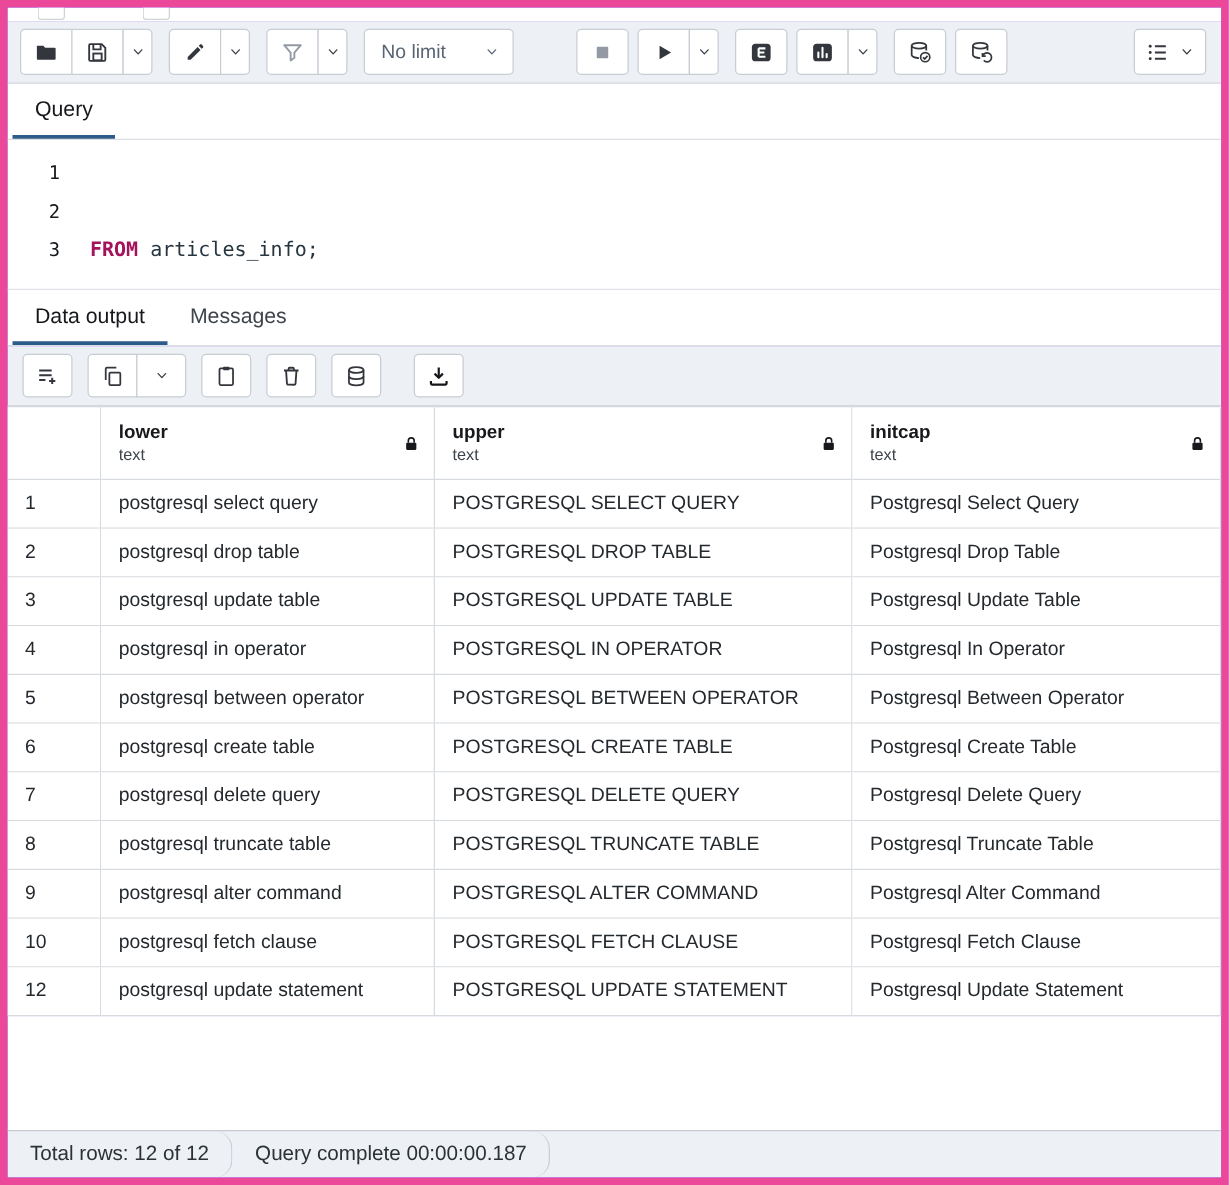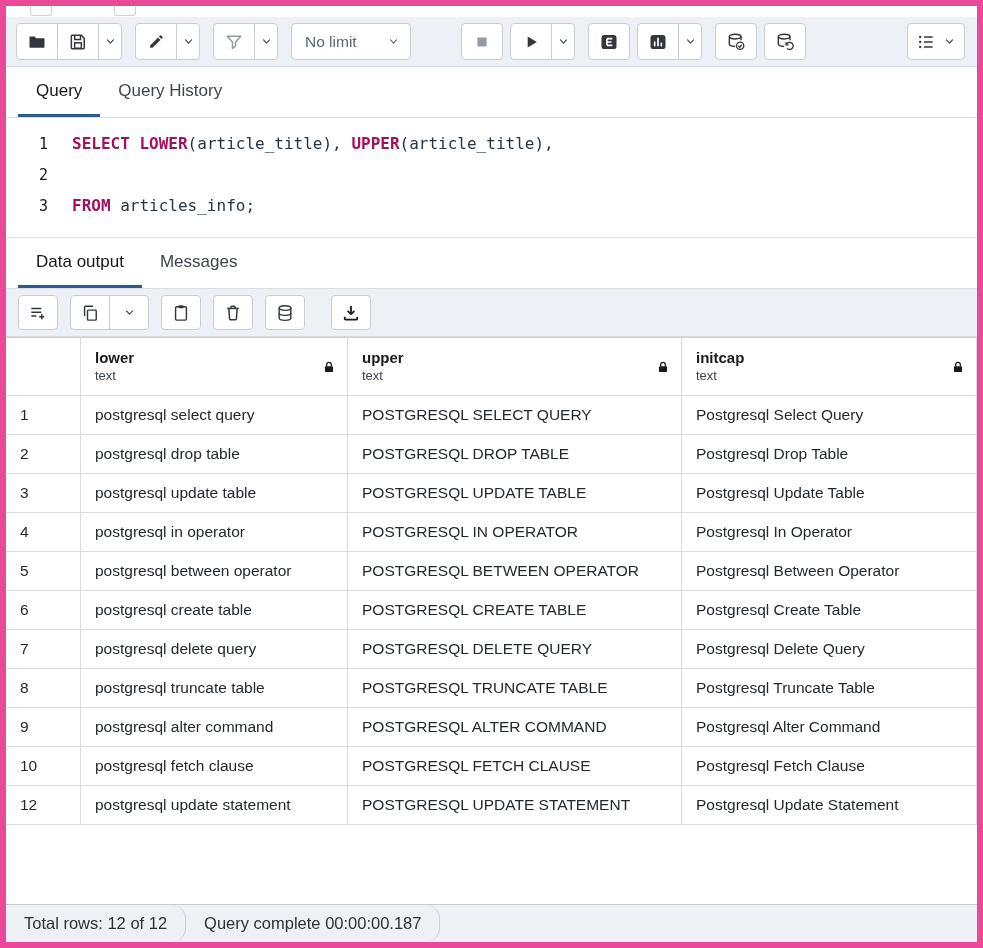--- a/index.html
+++ b/index.html
@@ -59,7 +59,7 @@
 
   
   .tabs{ display:flex; background:#fff; border-bottom:1px solid #dadde1;
-         padding-left:12px; height:51px; flex:0 0 auto; }
+         padding-left:4px; height:45px; flex:0 0 auto; }
   .tab{ display:flex; align-items:center; padding:0 18px; font-size:17px;
         color:#3f444a; border-bottom:3px solid transparent; cursor:pointer; }
   .tab.active{ color:#15171a; border-bottom-color:var(--accent); }

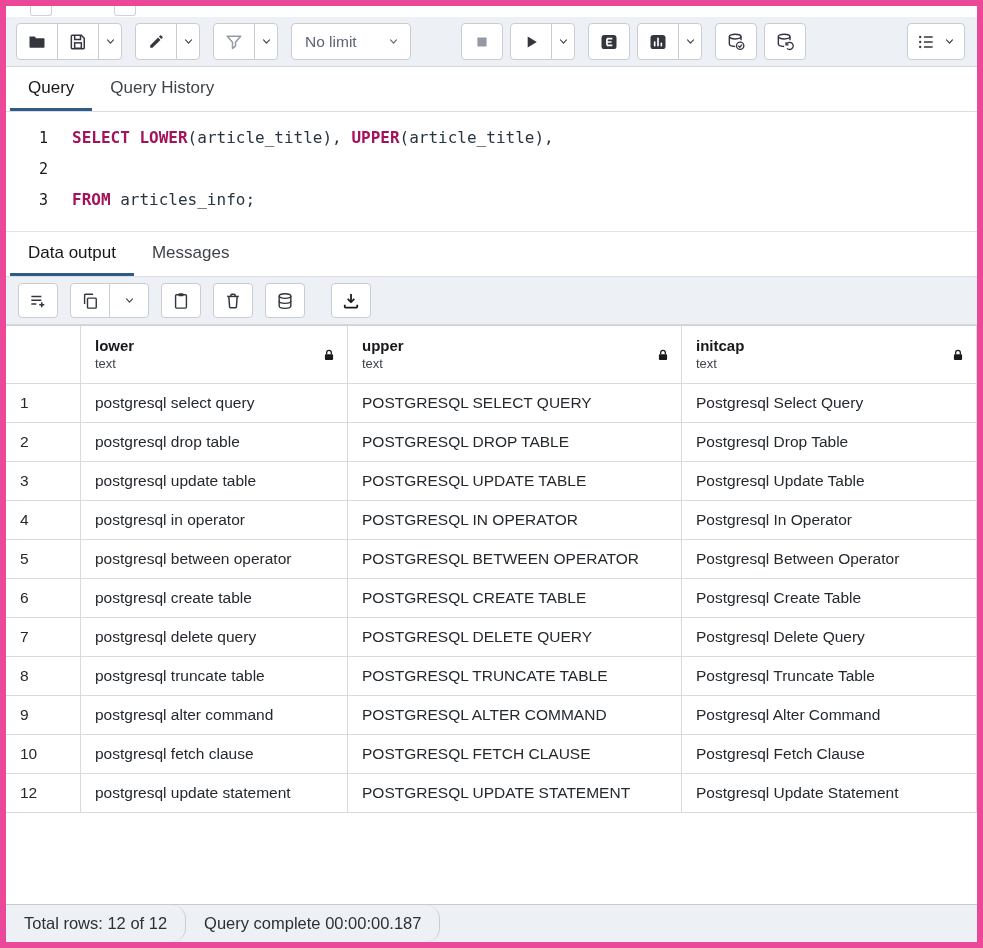--- a/index.html
+++ b/index.html
@@ -278,7 +278,6 @@
 
   <div class="tabs" id="query-tabs">
       <div class="tab active">Query</div>
-      <div class="tab">Query History</div>
     </div>
 
   <div class="editor" id="sql-editor">

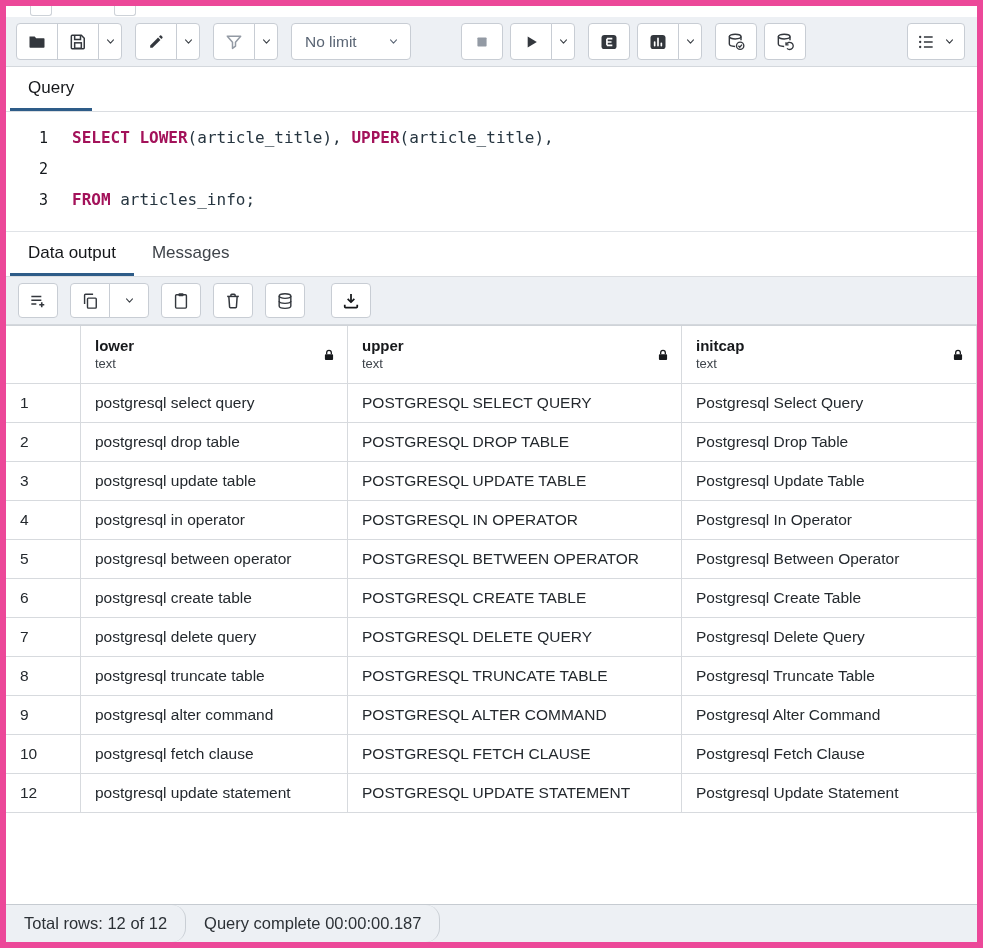--- a/index.html
+++ b/index.html
@@ -283,7 +283,6 @@
   <div class="editor" id="sql-editor">
       <div class="code-line">
         <div class="gutter">1</div>
-        <div class="code"><span class="kw">SELECT</span><span class="pl"> </span><span class="kw">LOWER</span><span class="pl">(article_title), </span><span class="kw">UPPER</span><span class="pl">(article_title),</span></div>
       </div>
       <div class="code-line">
         <div class="gutter">2</div>

